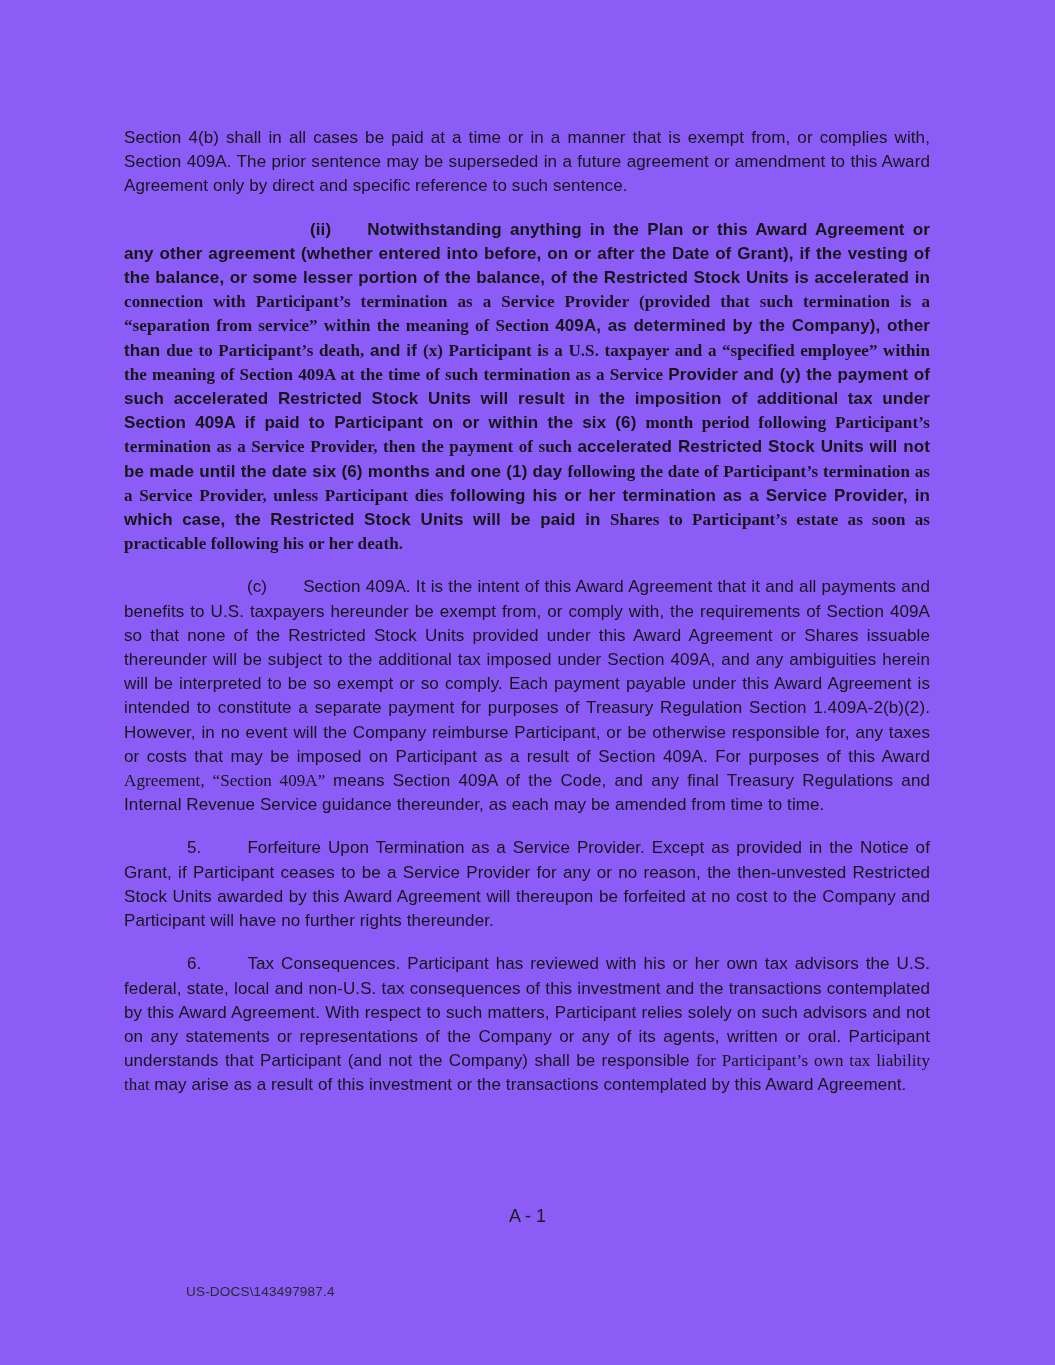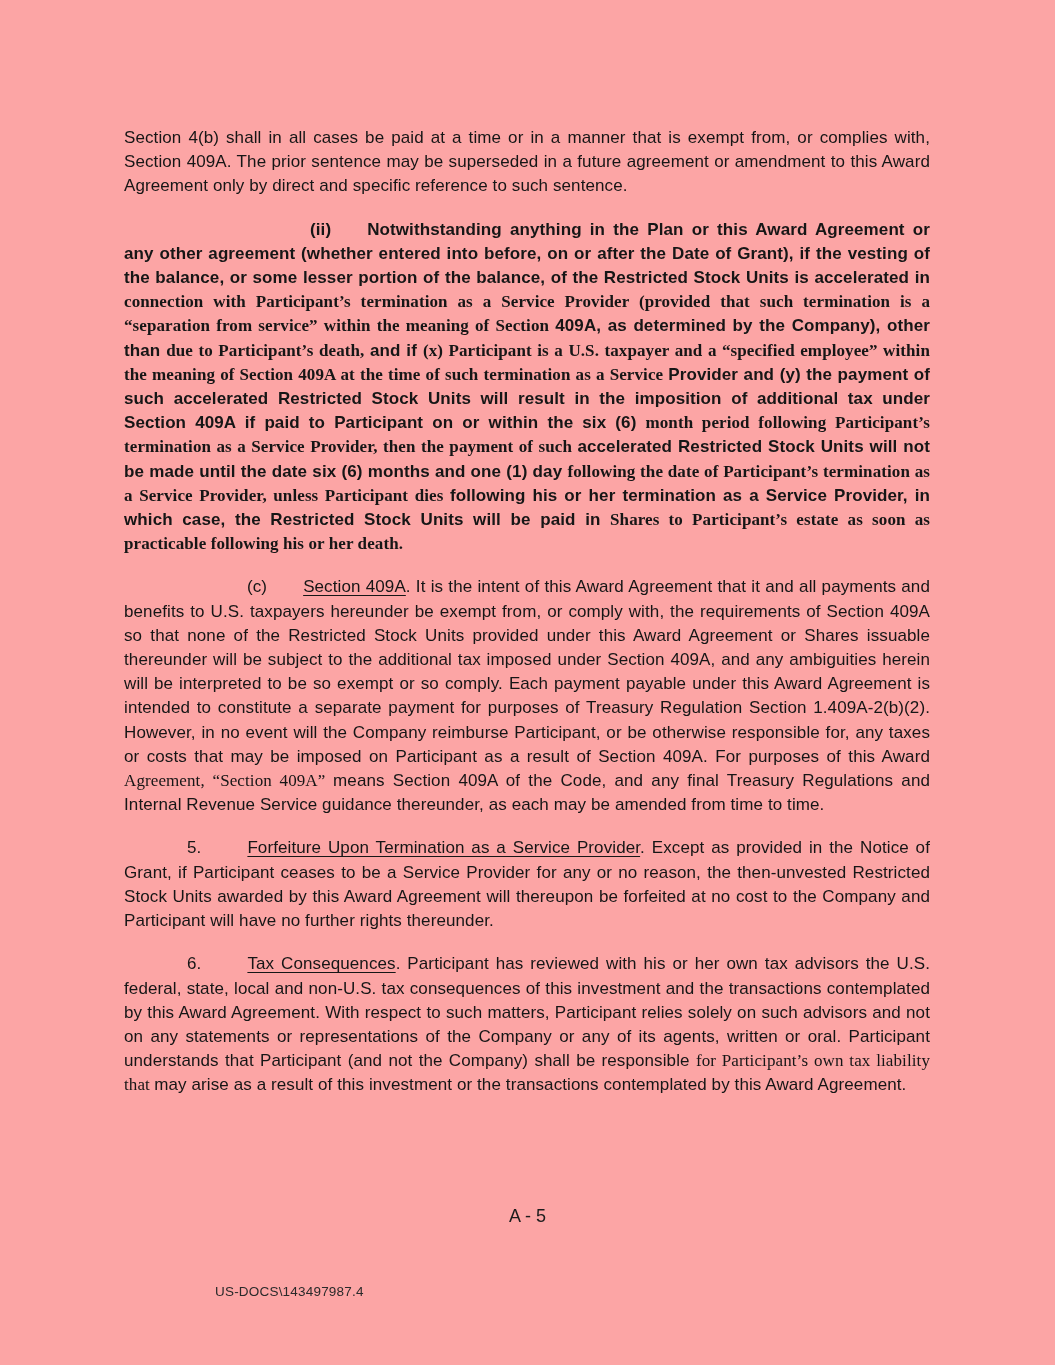--- a/index.html
+++ b/index.html
@@ -13,7 +13,7 @@
   }
   .page {
     position: absolute; inset: 0;
-    background: #fca5a5;
+    background: #8b5cf6;
     overflow: hidden;
     padding-left: 48px;
   }

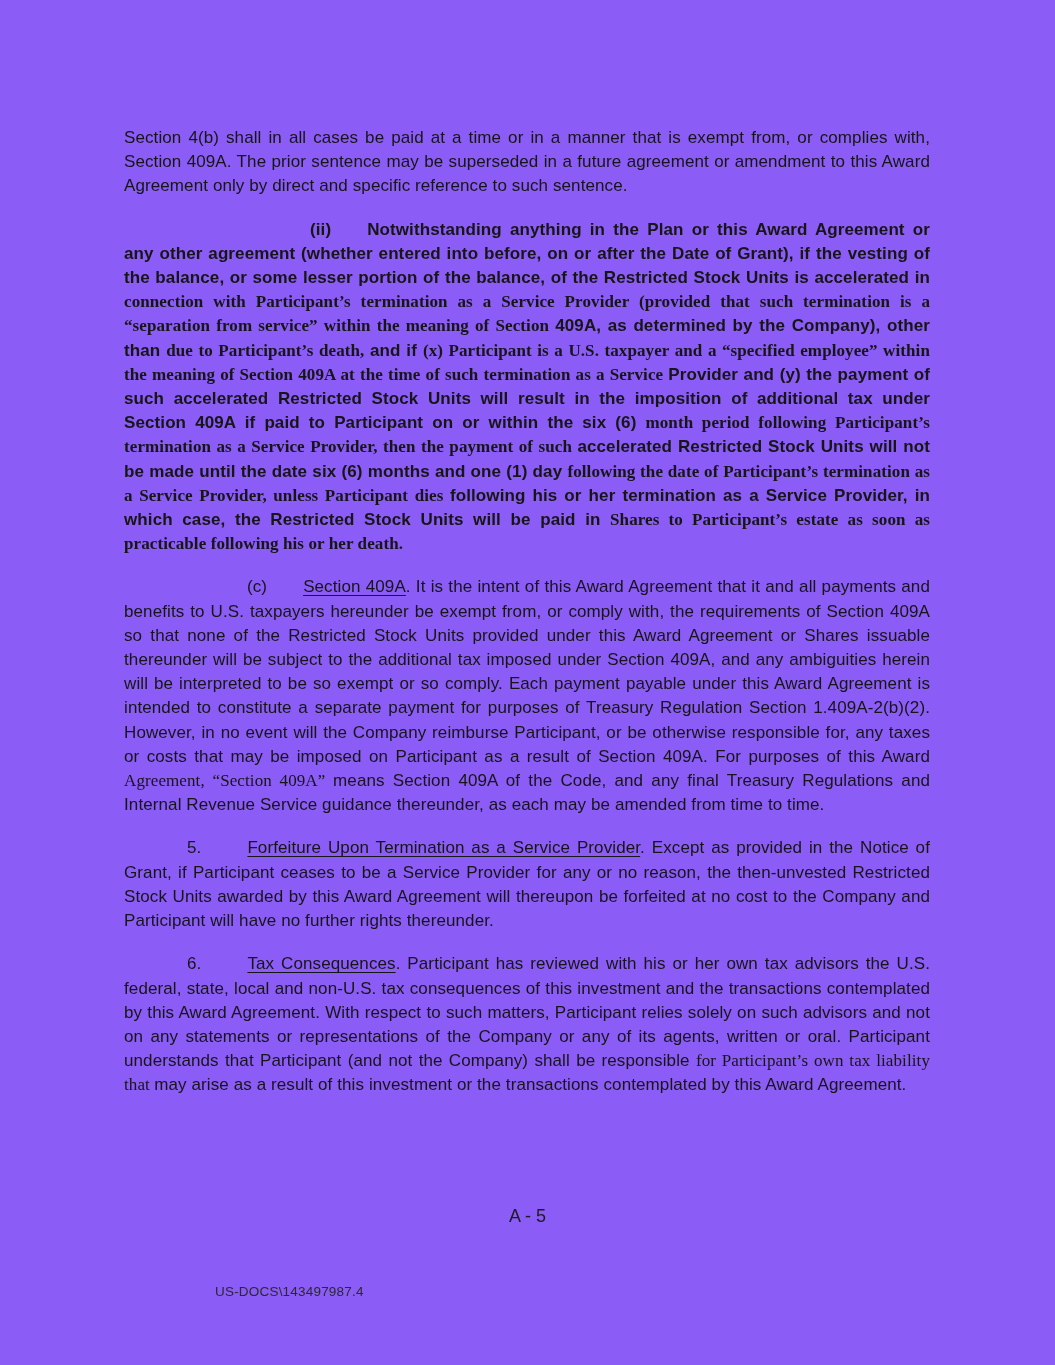--- a/index.html
+++ b/index.html
@@ -34,7 +34,7 @@
   .tab-36 { width: 36px; }
   .tab-46 { width: 46px; }
   .serif { font-family: "Liberation Serif", serif; }
-  .u { text-decoration: underline; text-underline-offset: 2.5px; }
+  .u { text-underline-offset: 2.5px; }
   .page-number {
     position: absolute;
     top: 1206px; left: 0; width: 100%;

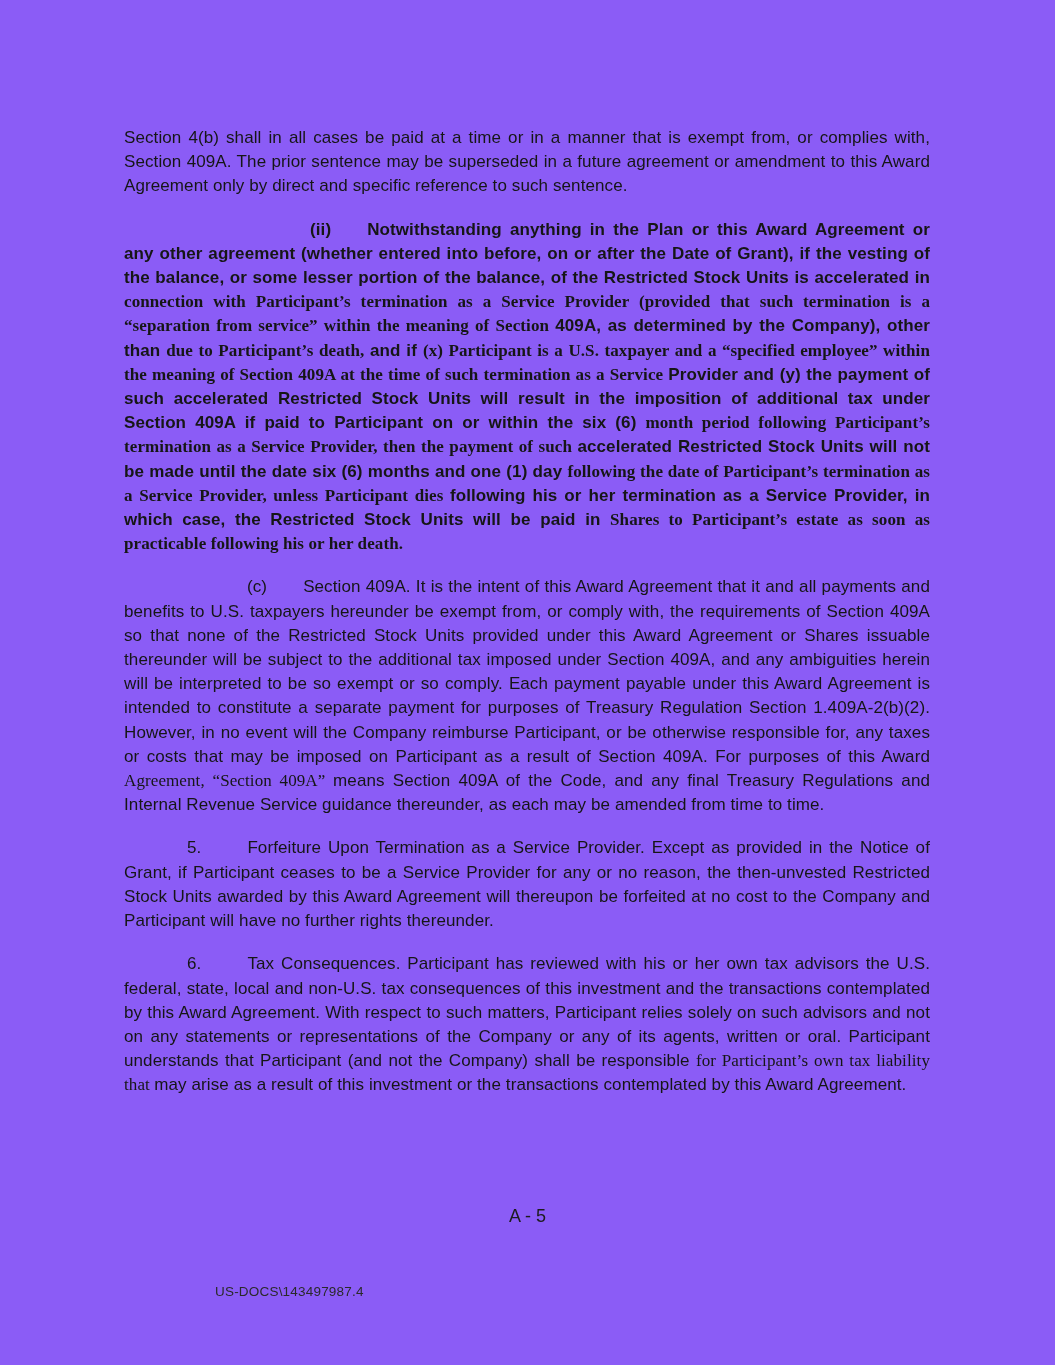--- a/index.html
+++ b/index.html
@@ -69,7 +69,7 @@
 
   </div>
 
-  <div class="page-number">A - 5</div>
+  <div class="page-number">A - 1</div>
 
   <div class="doc-footer">US-DOCS\143497987.4</div>
 </div>

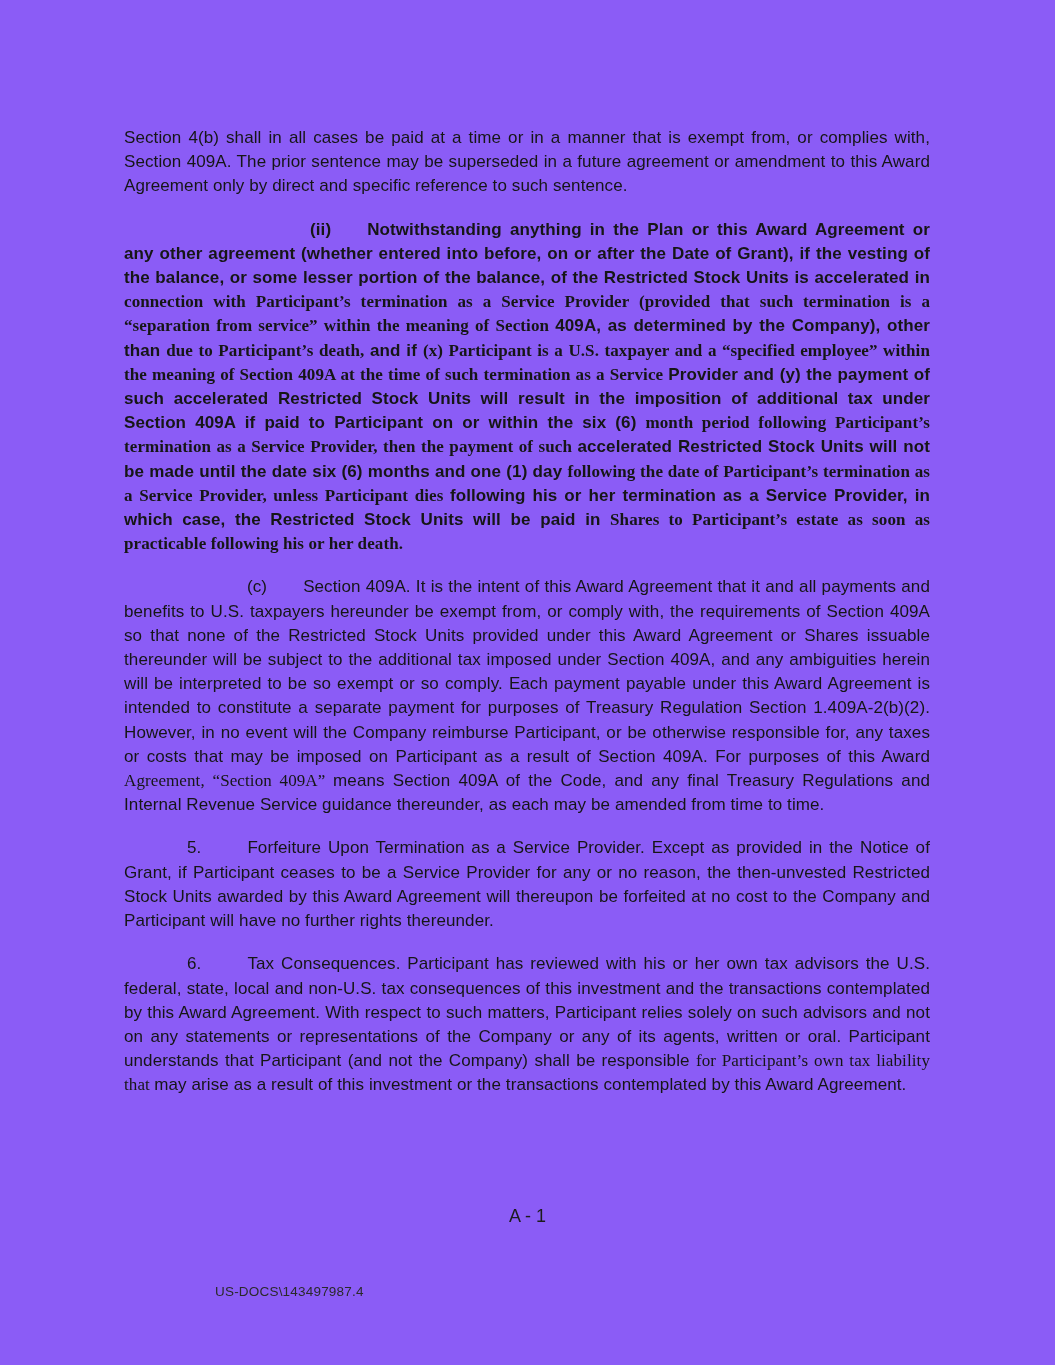--- a/index.html
+++ b/index.html
@@ -48,7 +48,6 @@
     font-size: 13.5px;
     color: #2a2a2a;
     letter-spacing: 0.2px;
-    margin-left: 29px;
   }
 </style>
 </head>

